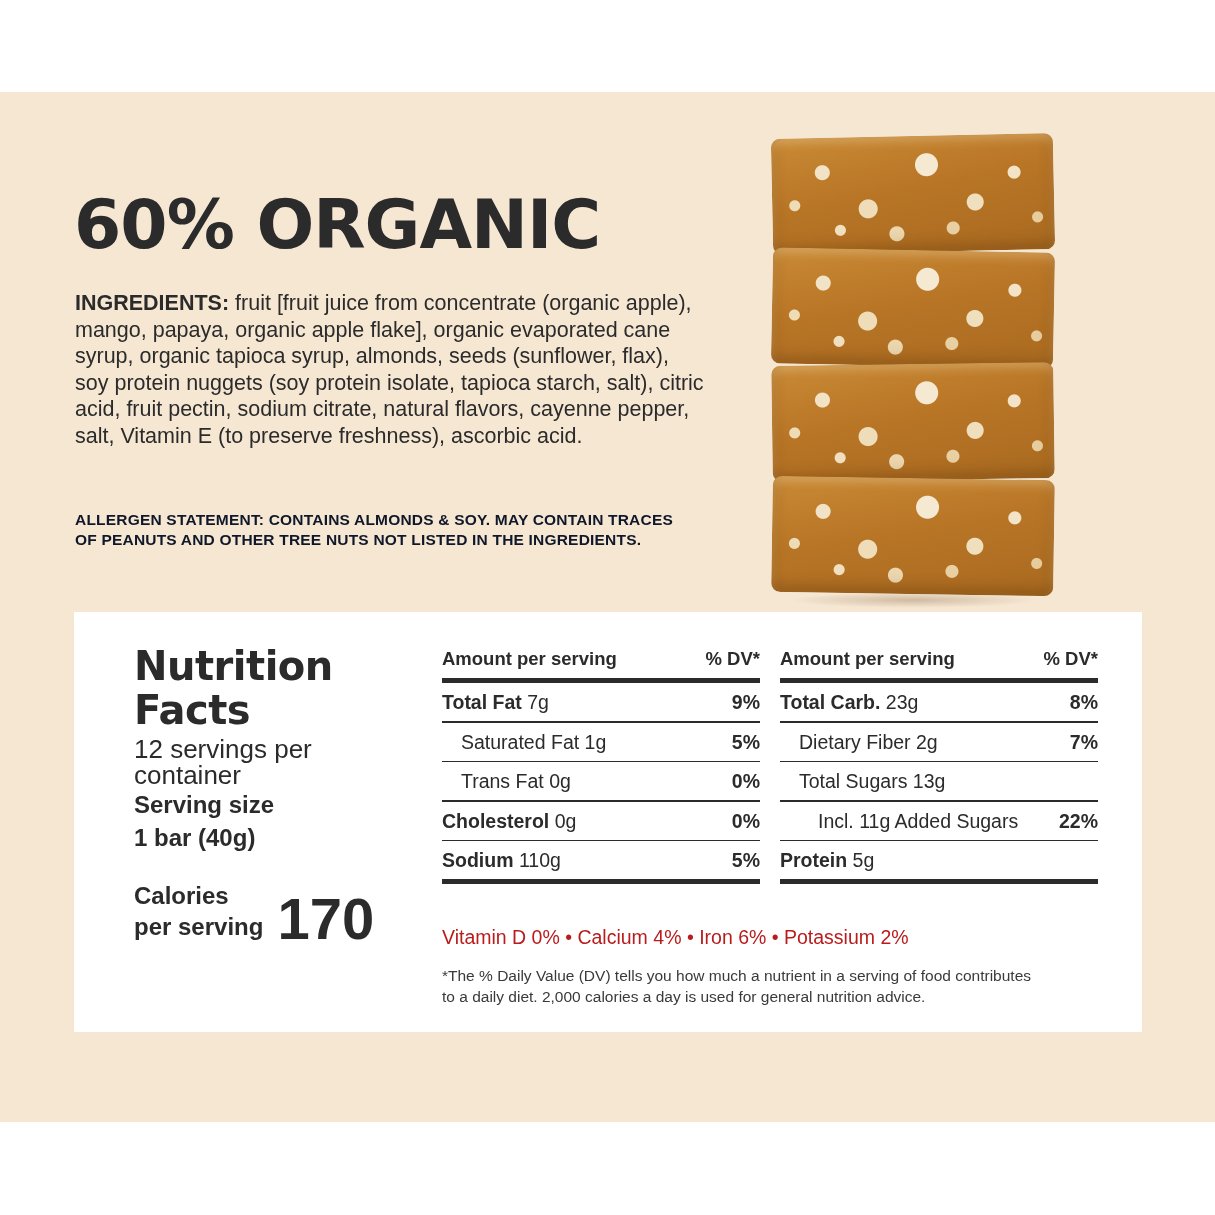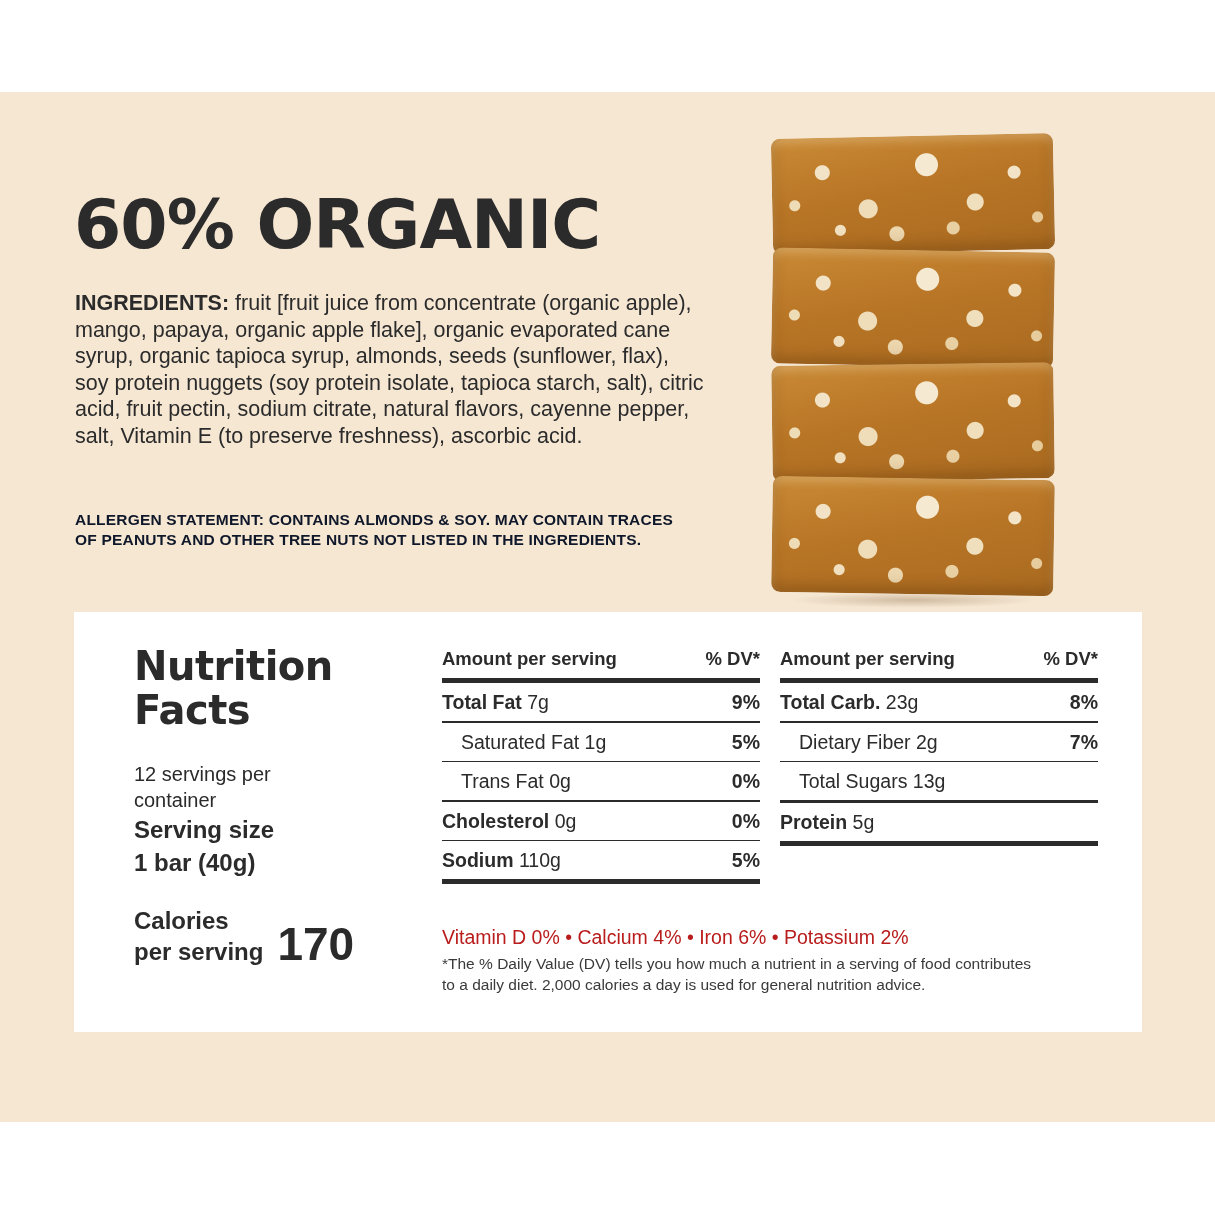--- a/index.html
+++ b/index.html
@@ -125,8 +125,8 @@
     letter-spacing: -0.5px;
   }
   .nf-servings {
-    margin-top: 29px;
-    font-size: 20px;
+    margin-top: 4px;
+    font-size: 26px;
     line-height: 26px;
     width: 180px;
   }

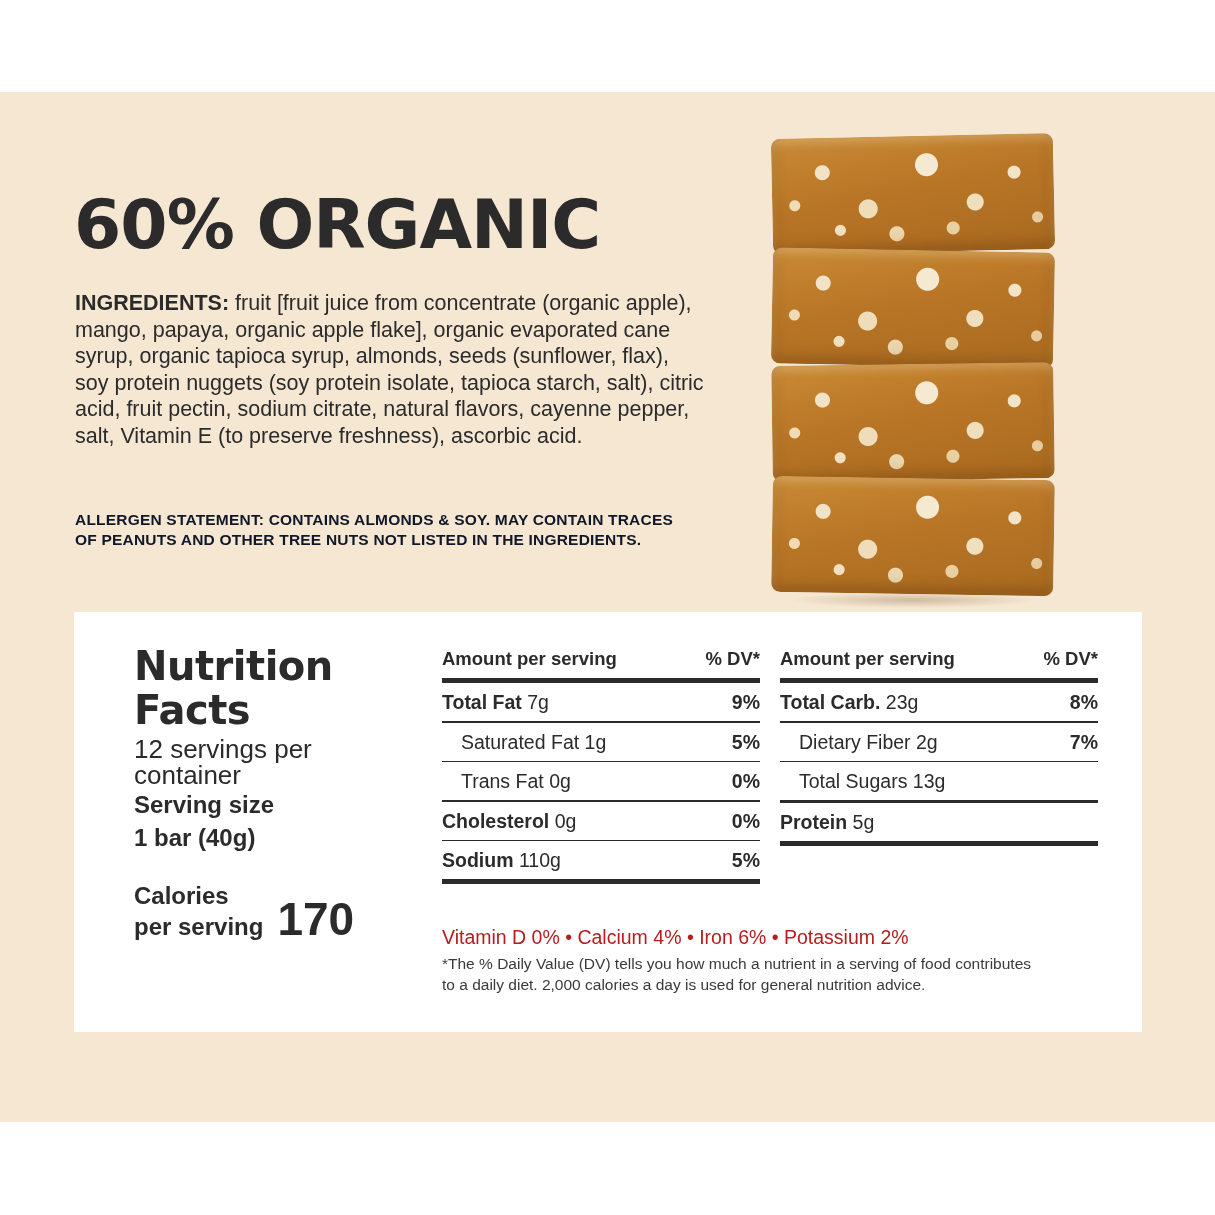--- a/index.html
+++ b/index.html
@@ -309,6 +309,10 @@
         </div>
         <div class="rule-thin"></div>
 
+        <div class="nf-row indent-2">
+          <span class="name"><span>Incl. 11g Added Sugars</span></span>
+          <span class="dv">22%</span>
+        </div>
         <div class="rule-thin"></div>
 
         <div class="nf-row">

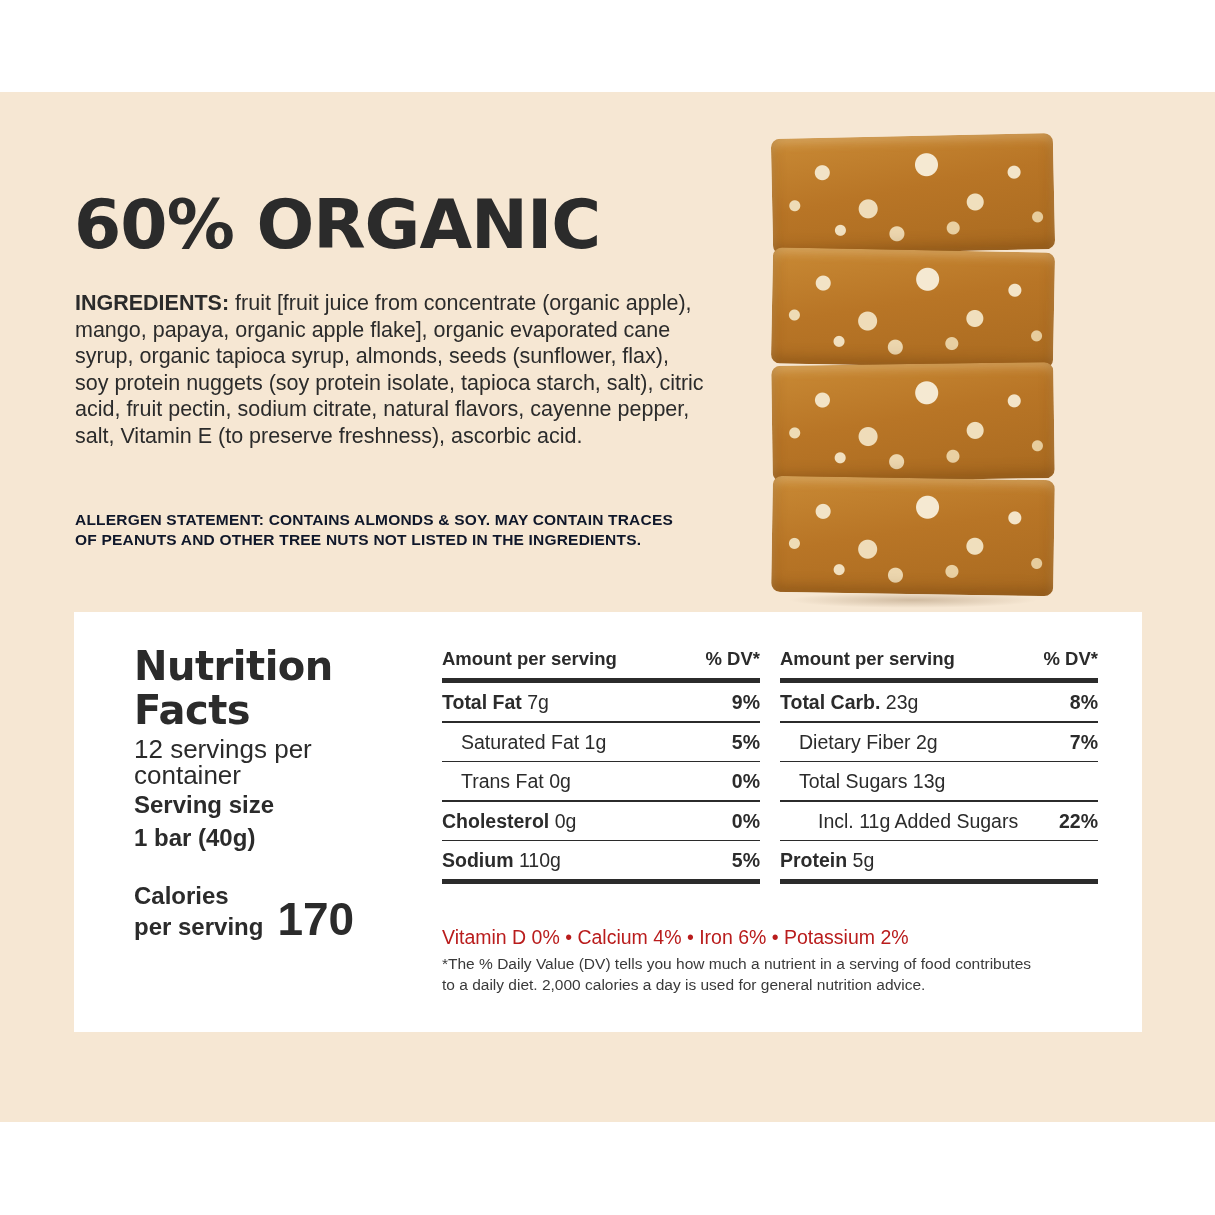--- a/index.html
+++ b/index.html
@@ -146,7 +146,7 @@
     line-height: 31px;
   }
   .nf-cal-value {
-    font-size: 46px;
+    font-size: 58px;
     font-weight: bold;
     margin-left: 14px;
     line-height: 46px;

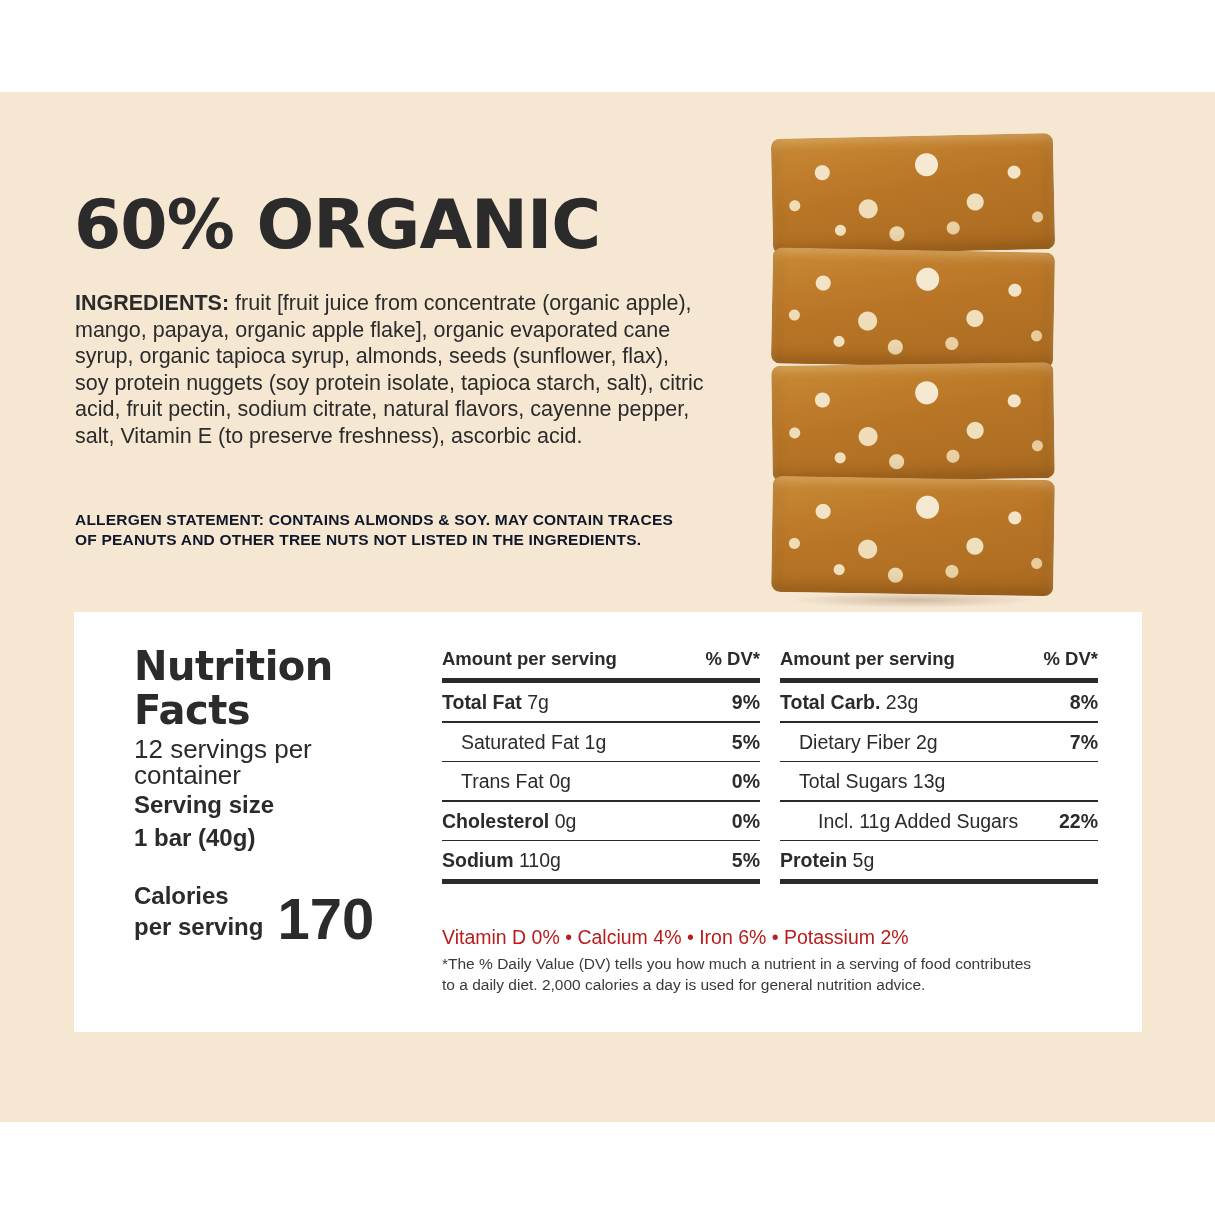--- a/index.html
+++ b/index.html
@@ -193,7 +193,7 @@
     color: #b91c1c;
   }
   .dv-note {
-    margin-top: 4px;
+    margin-top: 16px;
     font-size: 15.5px;
     line-height: 21px;
     color: #3a3a3a;

